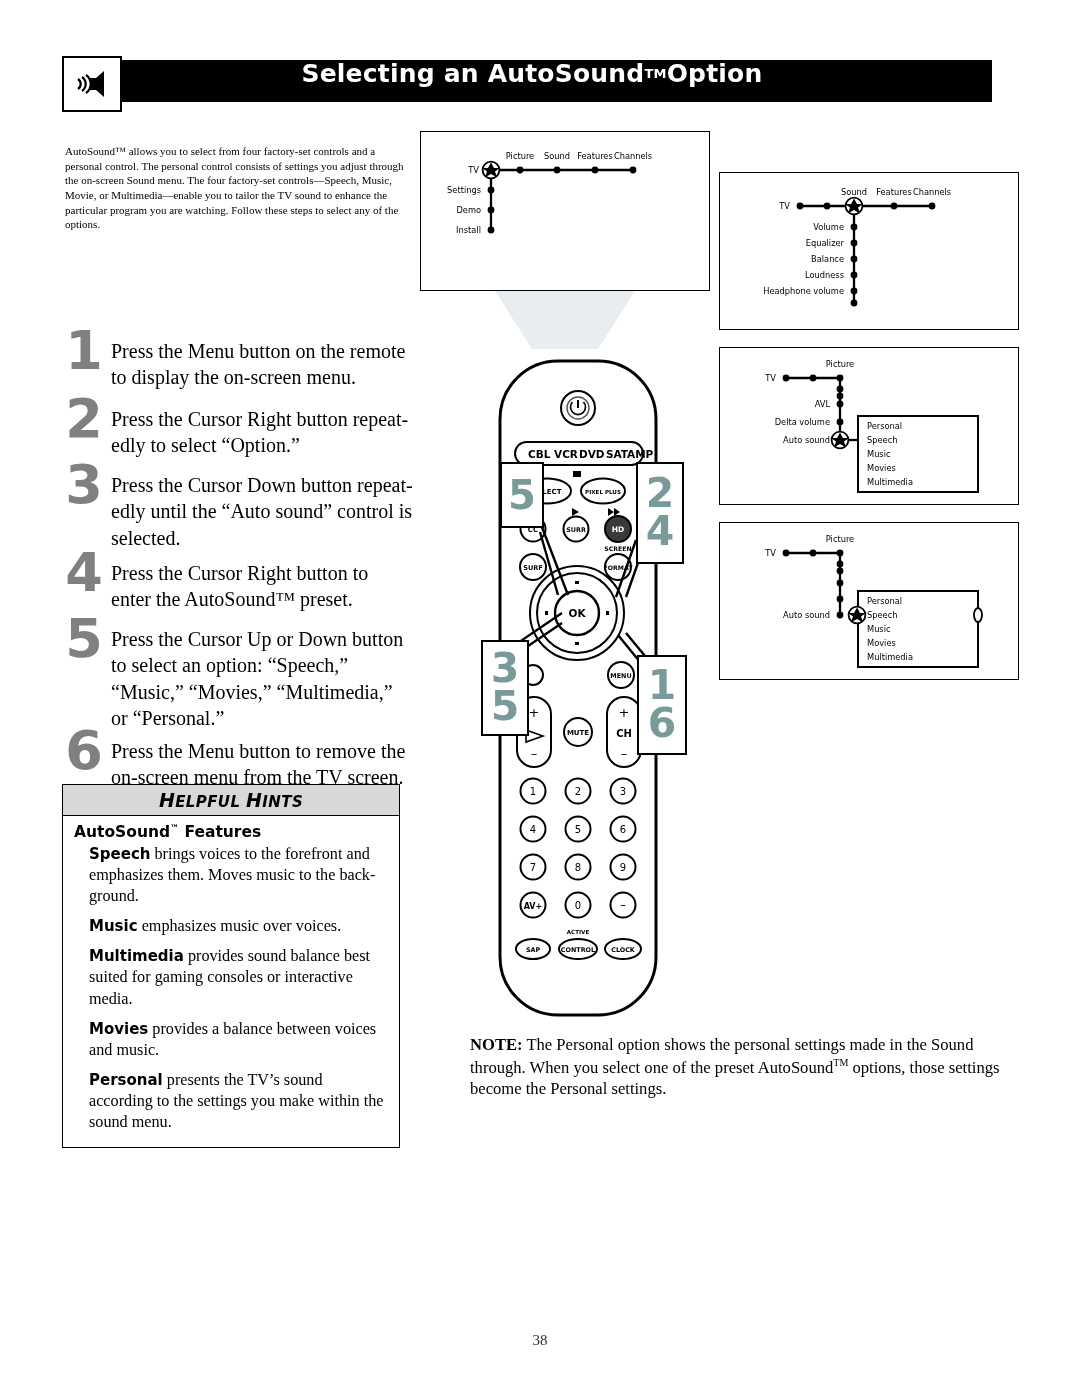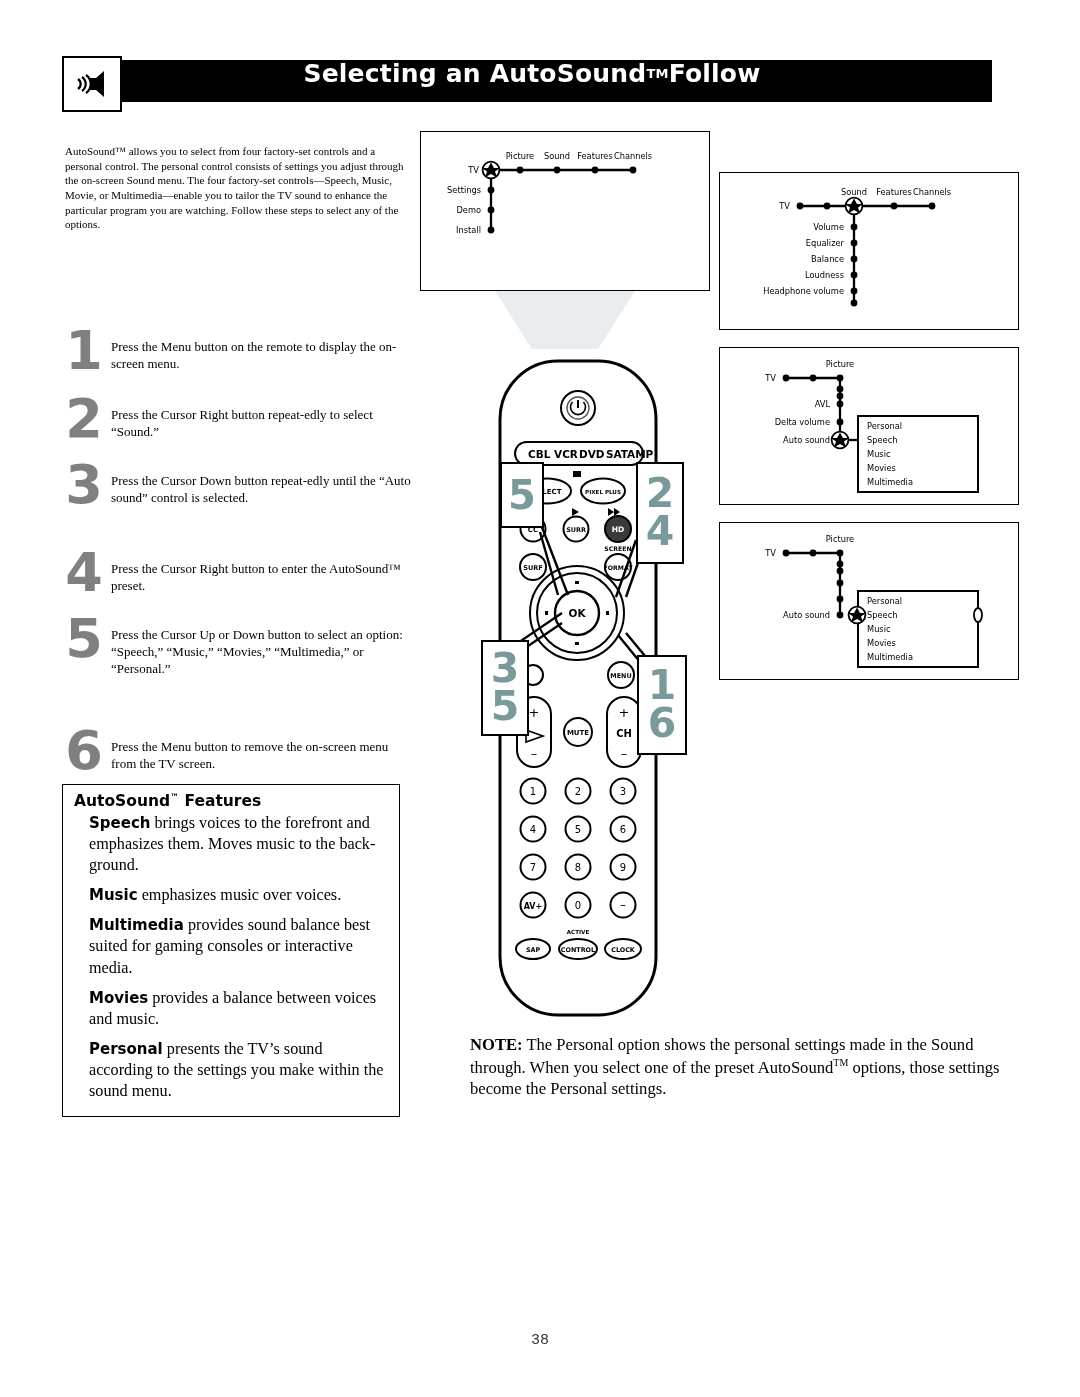--- a/index.html
+++ b/index.html
@@ -94,7 +94,7 @@
   <div class="header-title">
     <span>Selecting an AutoSound</span>
       <sup>TM</sup>
-      <span> Follow</span>
+      <span> Option</span>
   </div>
 
   <div class="intro">AutoSound™ allows you to select from four factory-set controls and a personal control. The personal control consists of settings you adjust through the on-screen Sound menu. The four factory-set controls—Speech, Music, Movie, or Multimedia—enable you to tailor the TV sound to enhance the particular program you are watching. Follow these steps to select any of the options.</div>

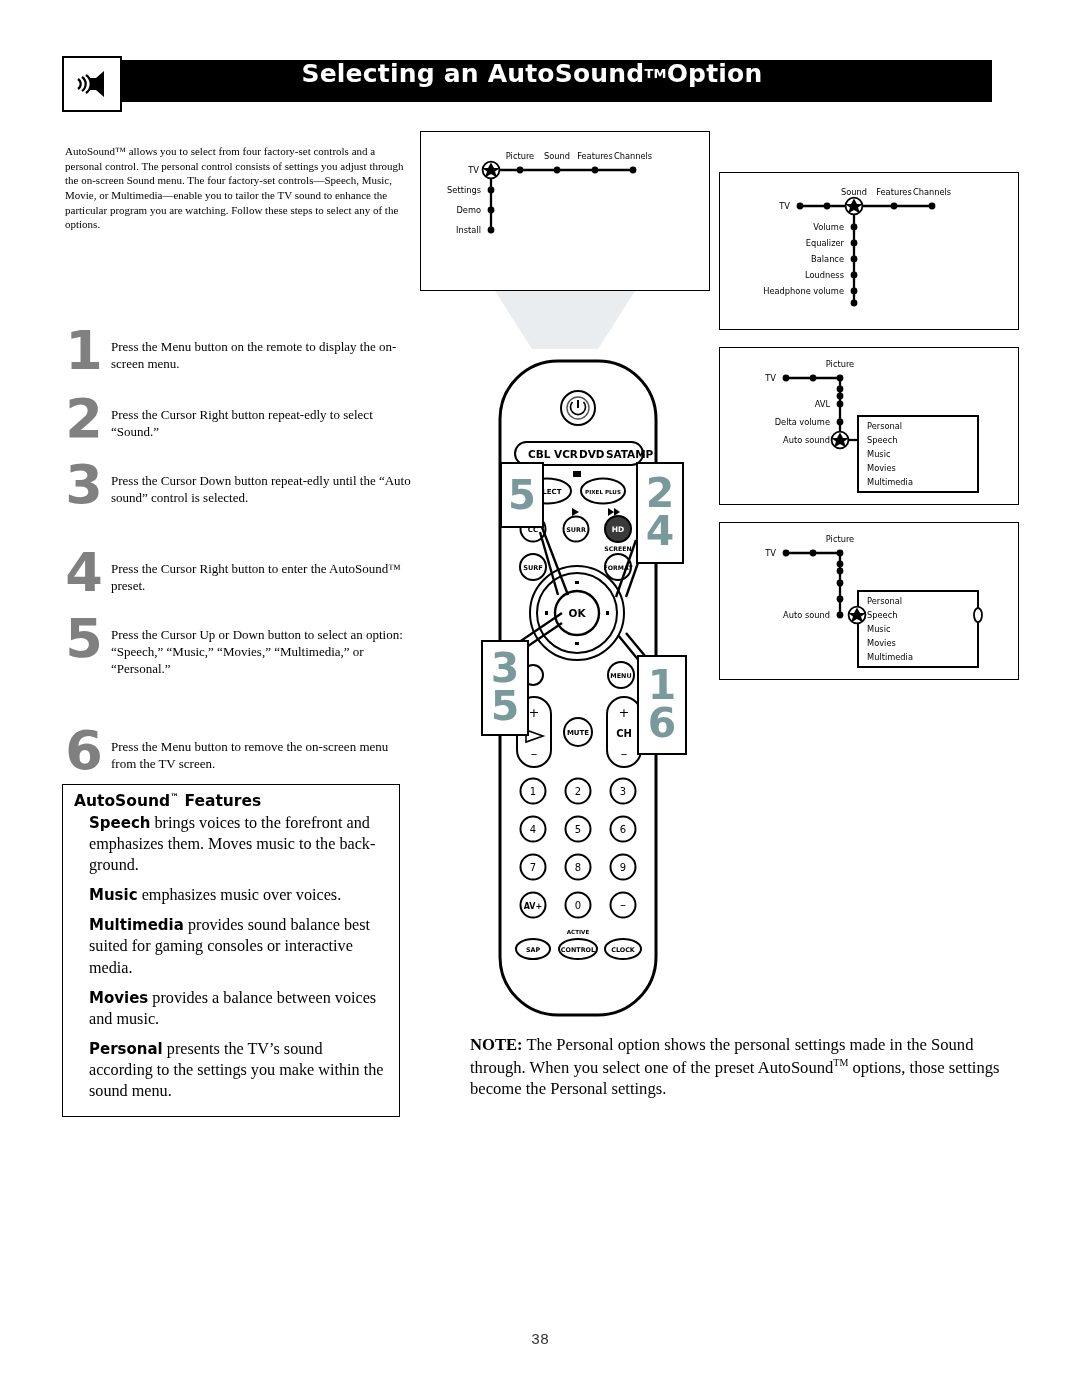--- a/index.html
+++ b/index.html
@@ -26,7 +26,7 @@
   .step-num{position:absolute;left:0;top:-12px;width:42px;text-align:center;
     font-family:"DejaVu Sans",sans-serif;font-weight:bold;font-size:54px;color:#808080;
     line-height:1;}
-  .step-txt{margin-left:48px;font-size:13px;line-height:1.32;padding-top:2px;}
+  .step-txt{margin-left:48px;font-size:20px;line-height:1.32;padding-top:2px;}
   .step.s3{min-height:82px;}
   .step.s5{min-height:108px;}
 

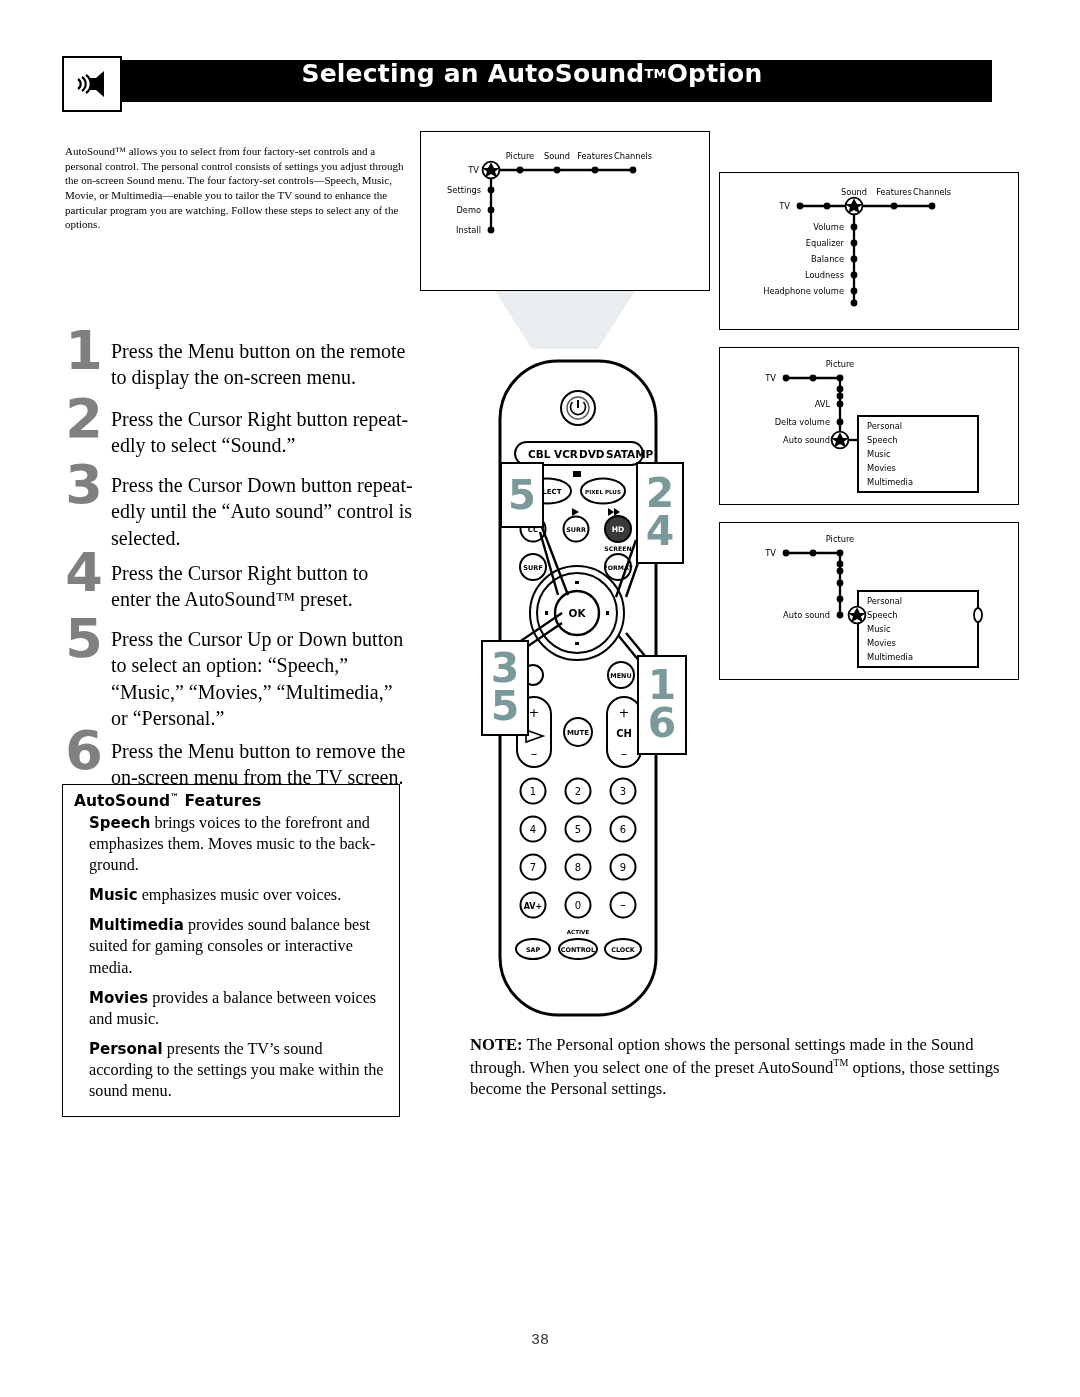--- a/index.html
+++ b/index.html
@@ -106,7 +106,7 @@
     </div>
     <div class="step" style="margin-top:8px;">
       <div class="step-num">2</div>
-      <div class="step-txt">Press the Cursor Right button repeat-edly to select “Sound.”</div>
+      <div class="step-txt">Press the Cursor Right button repeat-edly to select “Option.”</div>
     </div>
     <div class="step s3" style="margin-top:6px;">
       <div class="step-num">3</div>

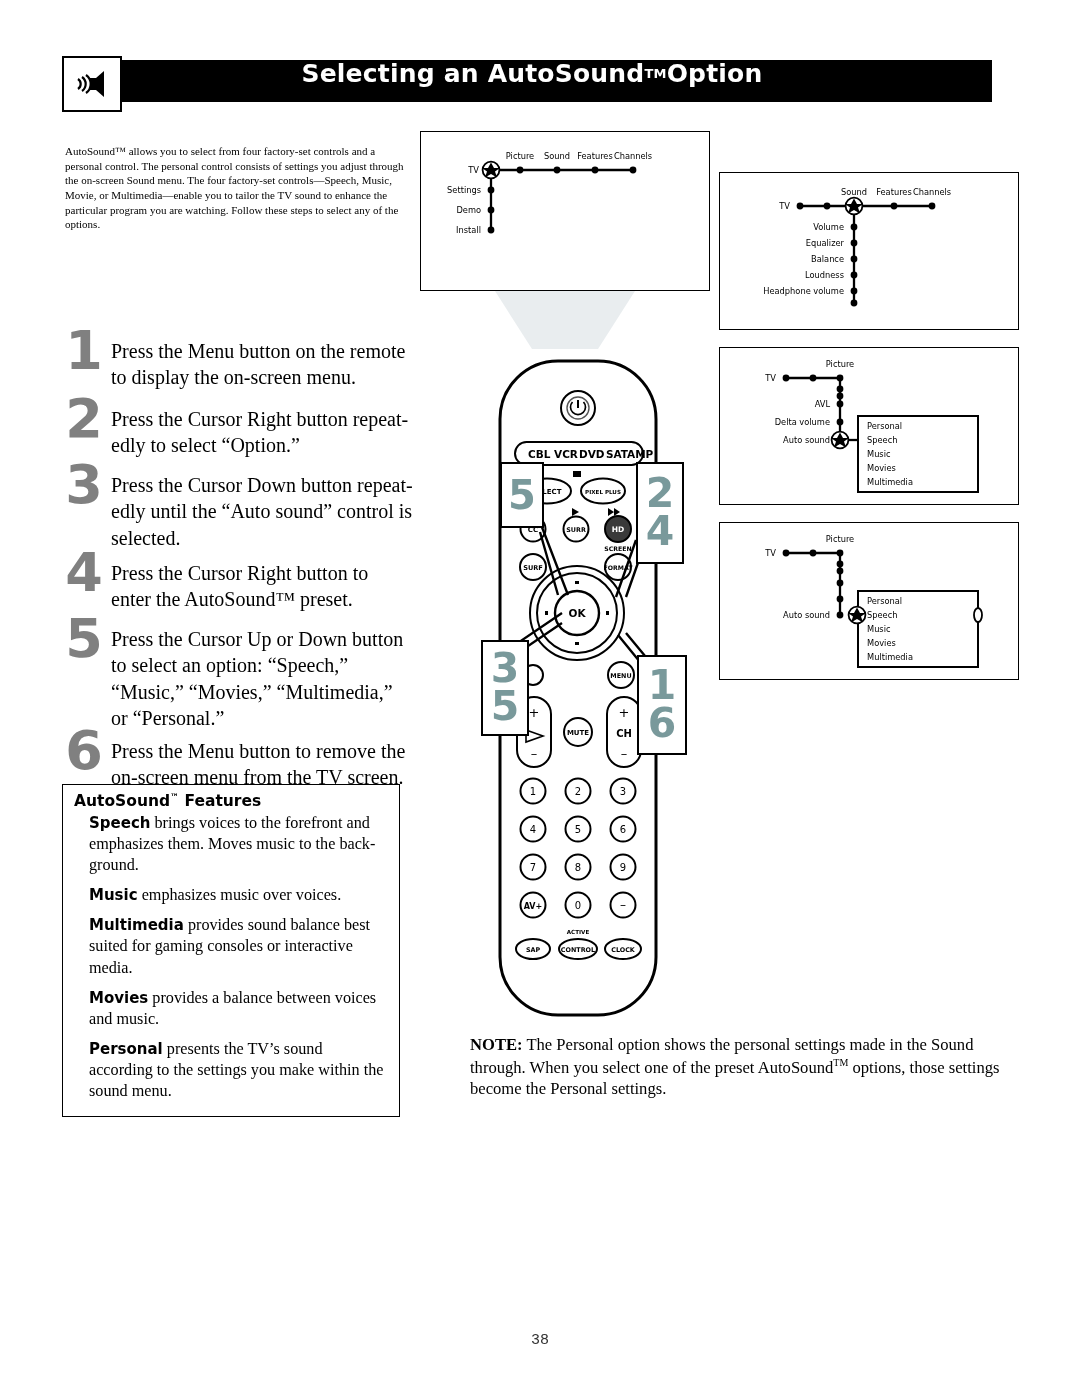--- a/index.html
+++ b/index.html
@@ -127,6 +127,9 @@
   </div>
 
   <div class="hints">
+    <div class="hints-head">
+      <span><span>H</span><span class="sm">ELPFUL </span><span>H</span><span class="sm">INTS</span></span>
+    </div>
     <div class="hints-body">
       <div class="opt-title"><span>AutoSound</span><sup>™</sup><span> Features</span></div>
       <p><b>Speech</b><span> brings voices to the forefront and emphasizes them. Moves music to the back-ground.</span></p>

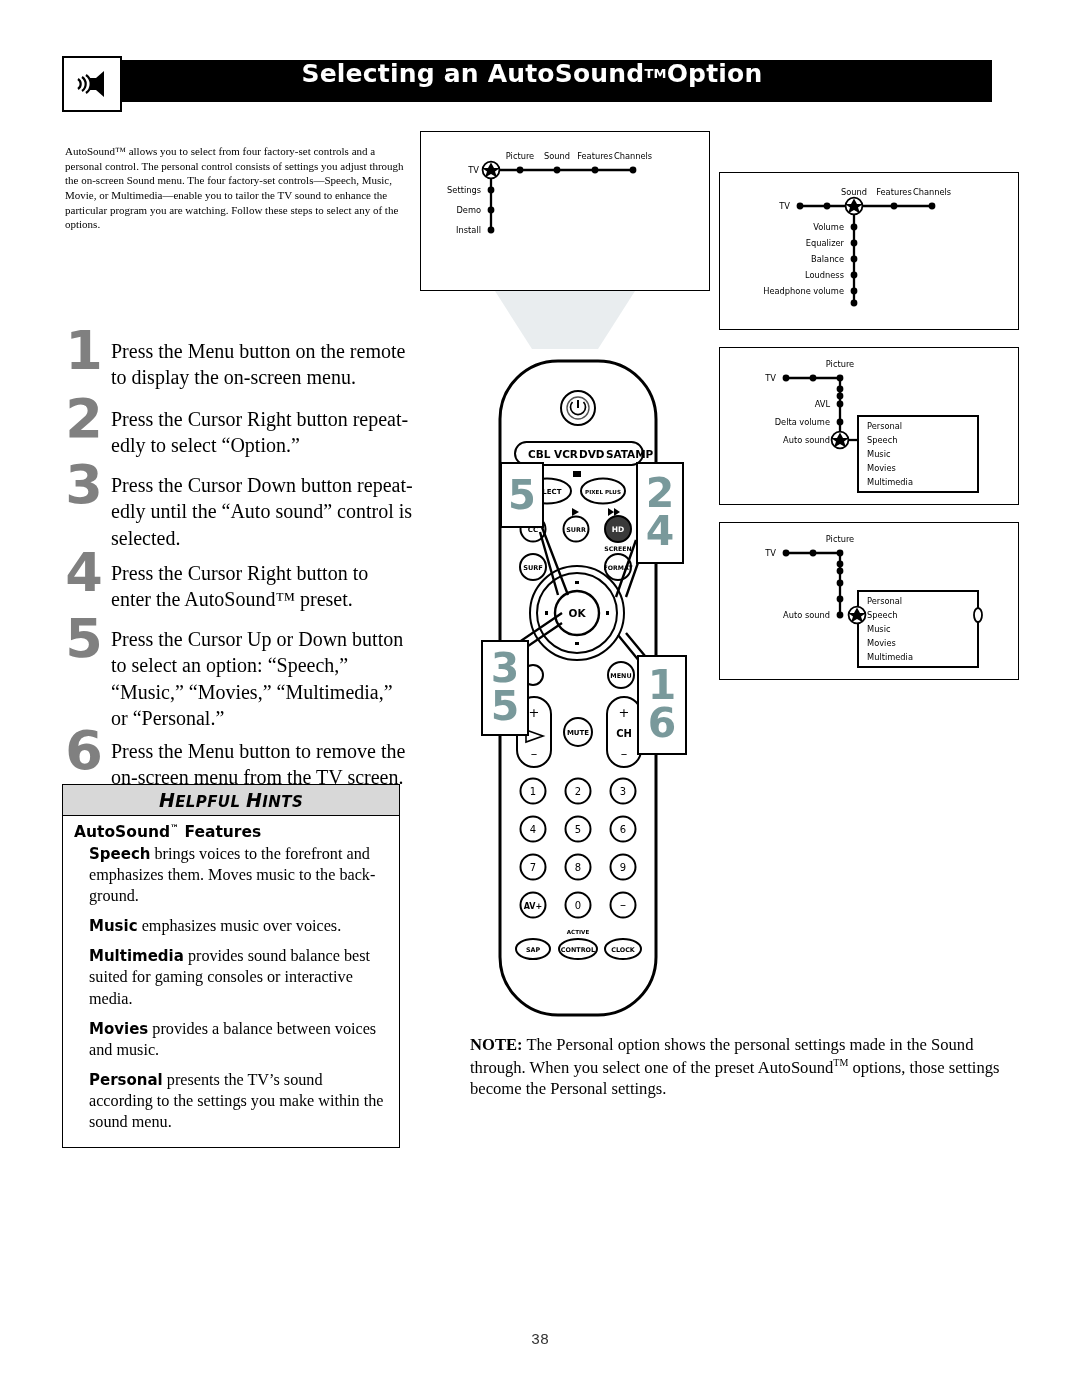--- a/index.html
+++ b/index.html
@@ -75,7 +75,7 @@
   .note sup{font-size:10px;vertical-align:super;}
 
   .pagenum{position:absolute;left:0;top:1332px;width:1080px;text-align:center;
-    font-family:Liberation Mono, monospace;font-size:15px;color:#333;}
+    font-family:Liberation Serif, serif;font-size:15px;color:#333;}
 </style>
 </head>
 <body>

